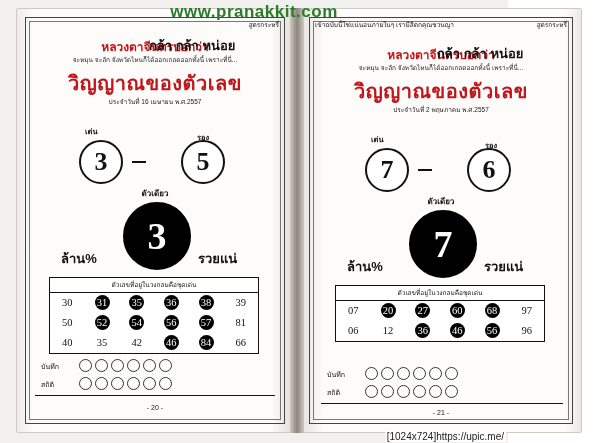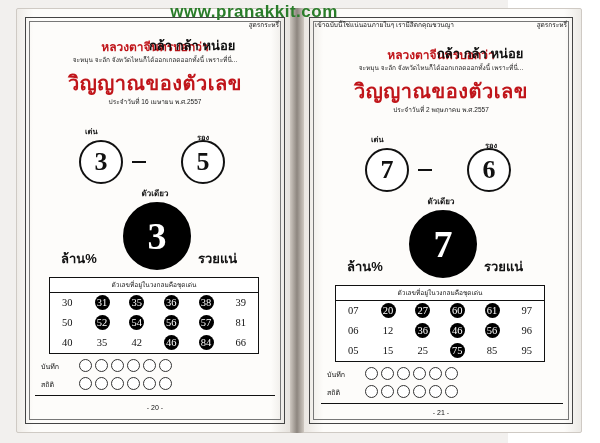--- a/index.html
+++ b/index.html
@@ -291,7 +291,7 @@
           <div class="grid-cell hl"><span>20</span></div>
           <div class="grid-cell hl"><span>27</span></div>
           <div class="grid-cell hl"><span>60</span></div>
-          <div class="grid-cell hl"><span>61</span></div>
+          <div class="grid-cell hl"><span>68</span></div>
           <div class="grid-cell"><span>97</span></div>
         </div>
         <div class="grid-row">

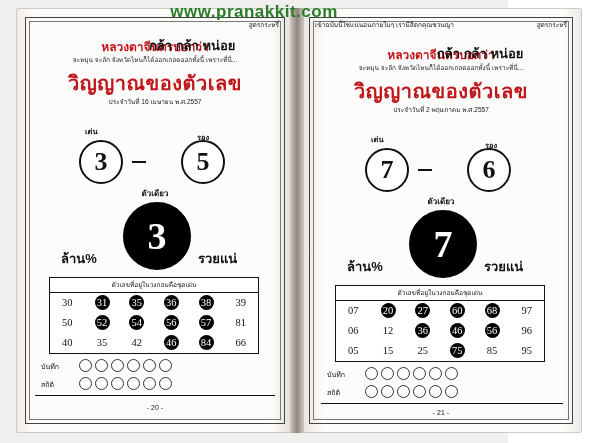--- a/index.html
+++ b/index.html
@@ -302,14 +302,6 @@
           <div class="grid-cell hl"><span>56</span></div>
           <div class="grid-cell"><span>96</span></div>
         </div>
-        <div class="grid-row">
-          <div class="grid-cell"><span>05</span></div>
-          <div class="grid-cell"><span>15</span></div>
-          <div class="grid-cell"><span>25</span></div>
-          <div class="grid-cell hl"><span>75</span></div>
-          <div class="grid-cell"><span>85</span></div>
-          <div class="grid-cell"><span>95</span></div>
-        </div>
       </div>
     </div>
 

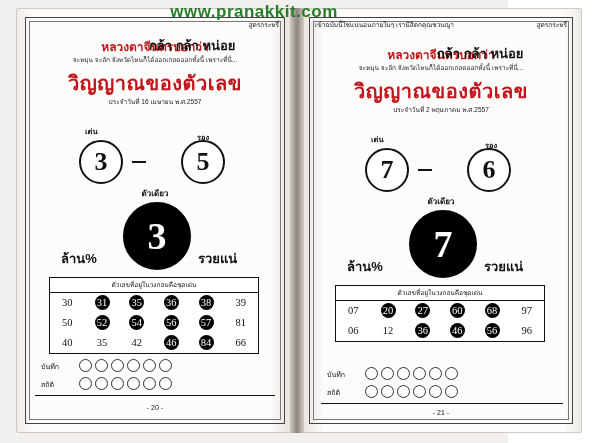--- a/index.html
+++ b/index.html
@@ -328,6 +328,7 @@
     <div class="pagenum" style="top:400px;">- 21 -</div>
   </div>
 
+  <div class="footer-tag">[1024x724]https://upic.me/</div>
 </div>
 
 </body></html>

